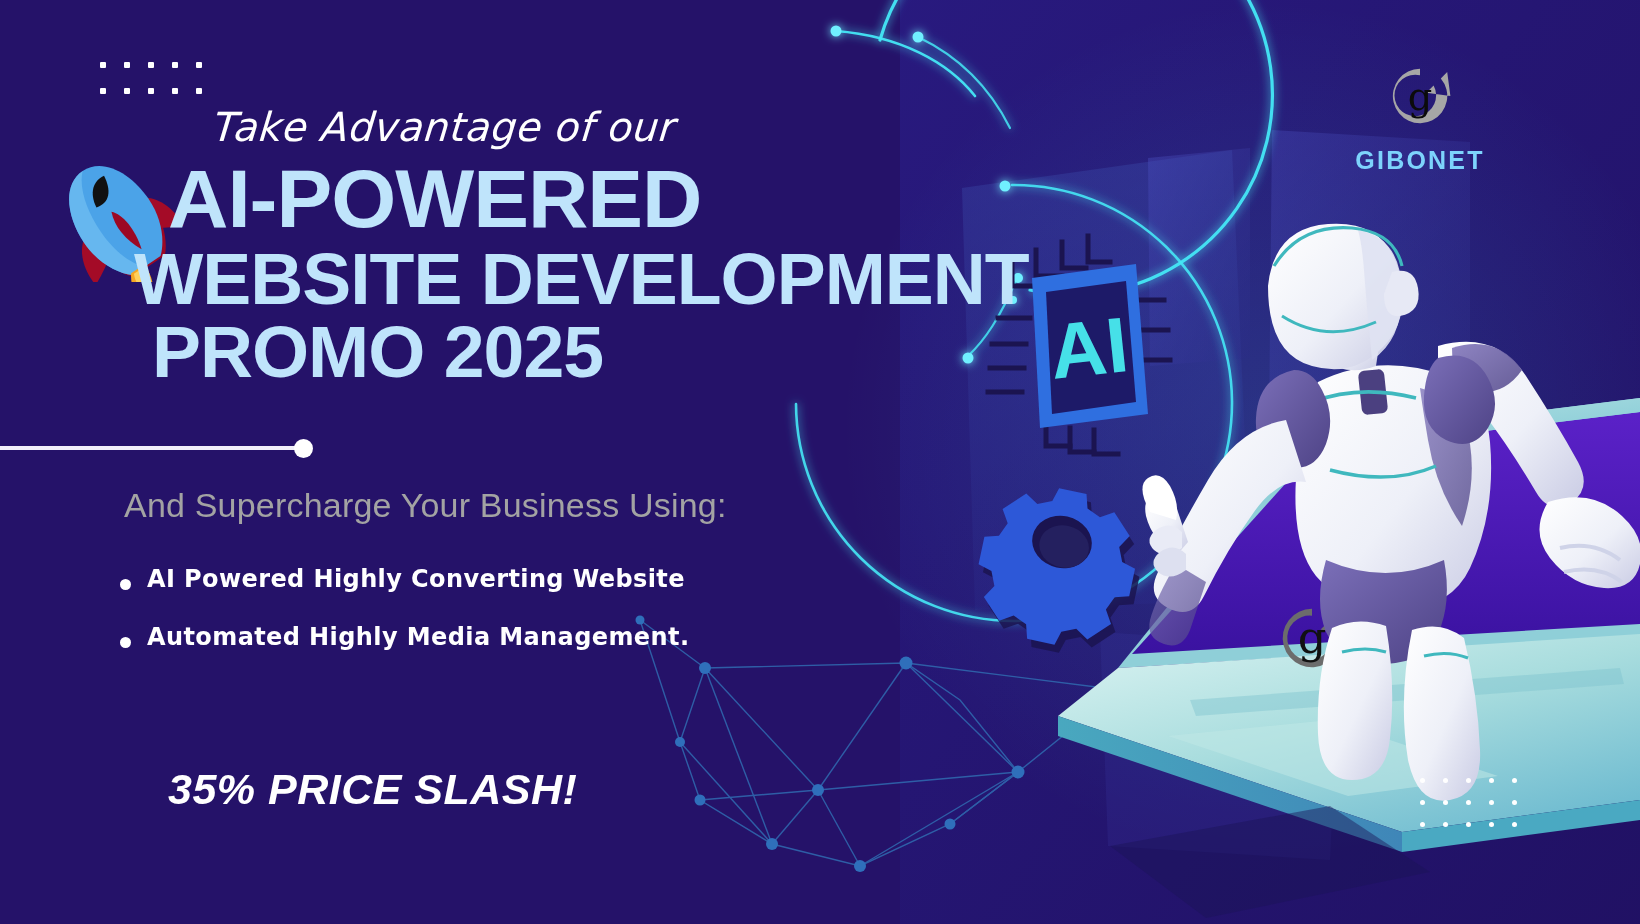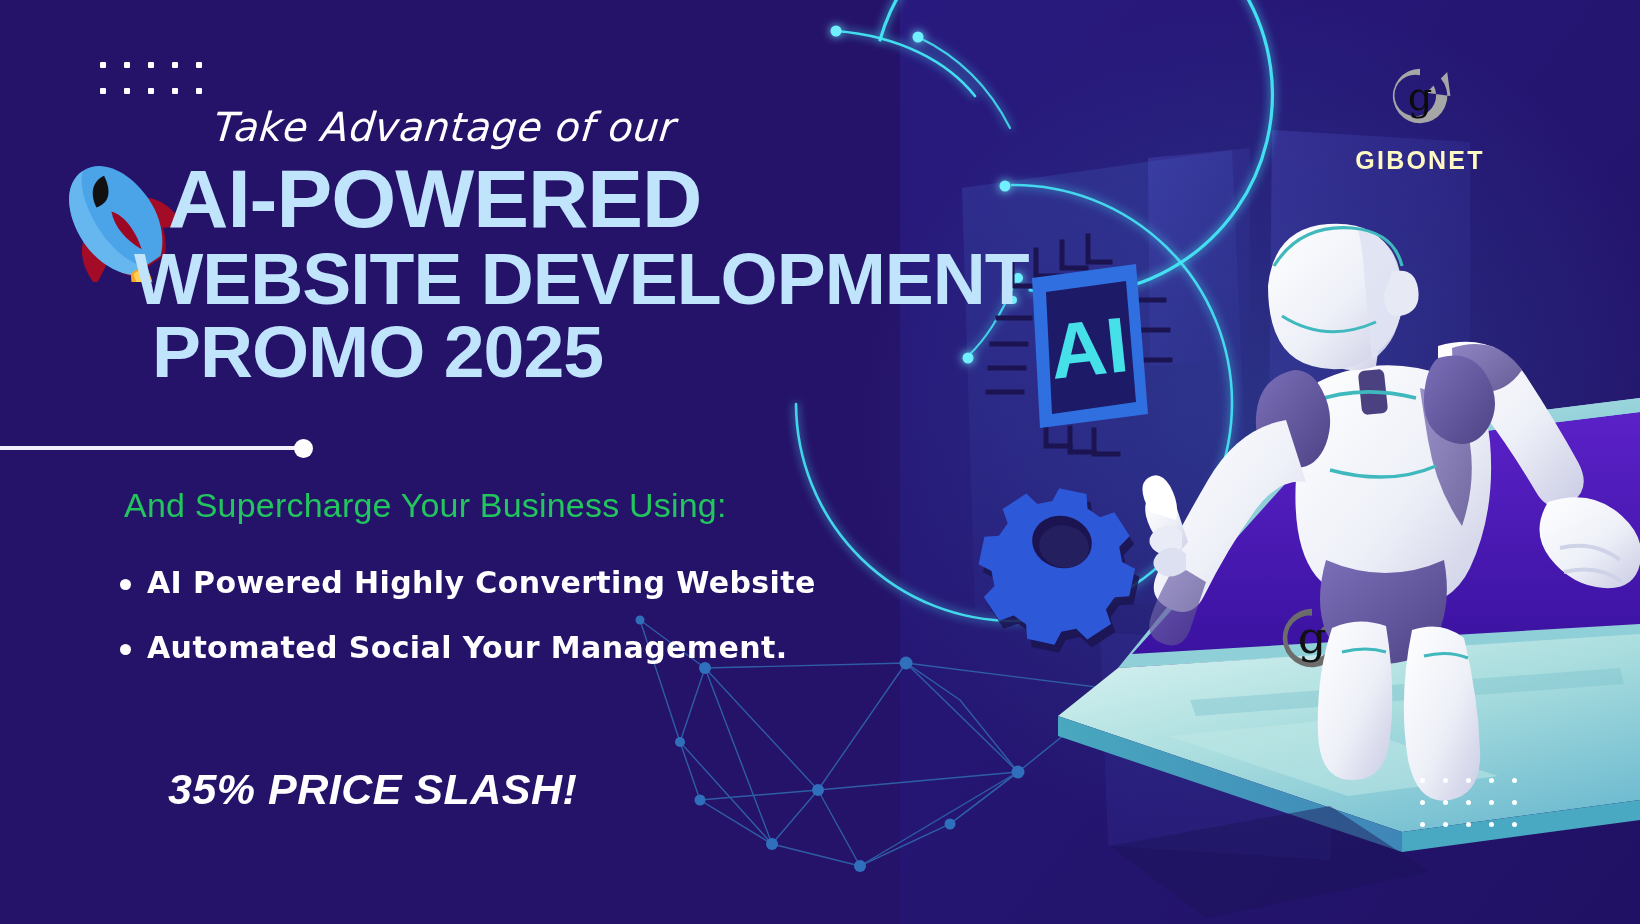--- a/index.html
+++ b/index.html
@@ -111,7 +111,7 @@
   .brand-mark { width:64px; height:64px; margin:0 auto; display:block; }
   .brand-name {
     margin-top:18px;
-    color:#fef9c3;
+    color:#7dd3fc;
     font-weight:700;
     font-size:25px;
     letter-spacing:2.2px;

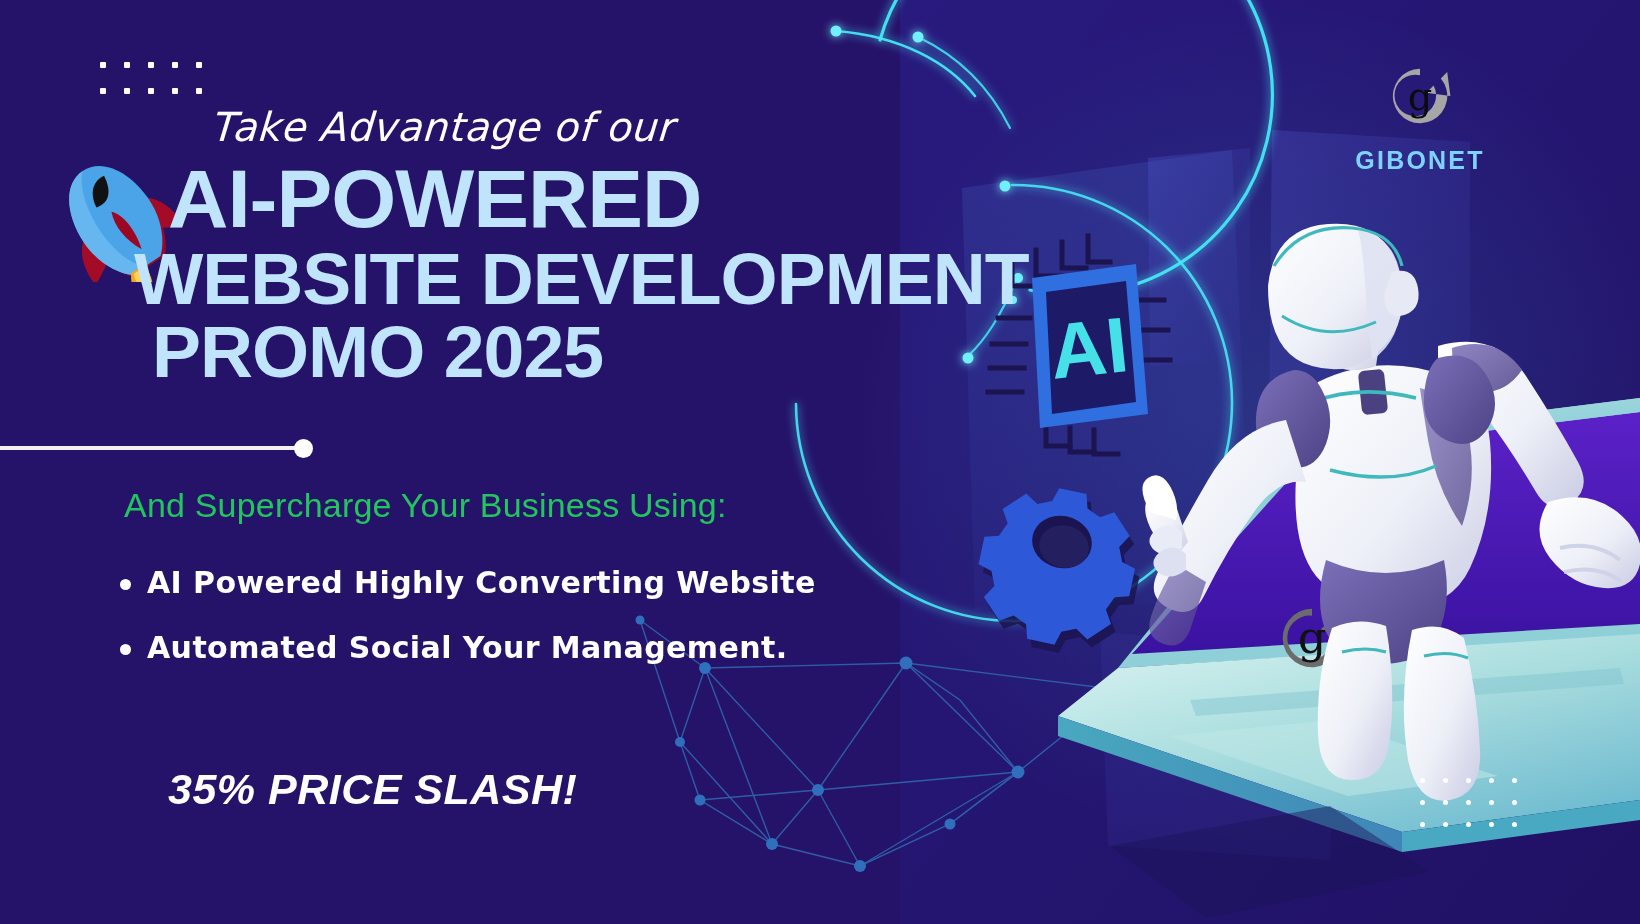--- a/index.html
+++ b/index.html
@@ -76,7 +76,7 @@
 
   .subhead {
     position:absolute; left:124px; top:486px;
-    font-size:34px; font-weight:400; color:#22c55e;
+    font-size:34px; font-weight:400; color:#a3a3a3;
     letter-spacing:0.2px;
     font-family:"Liberation Sans", sans-serif;
   }

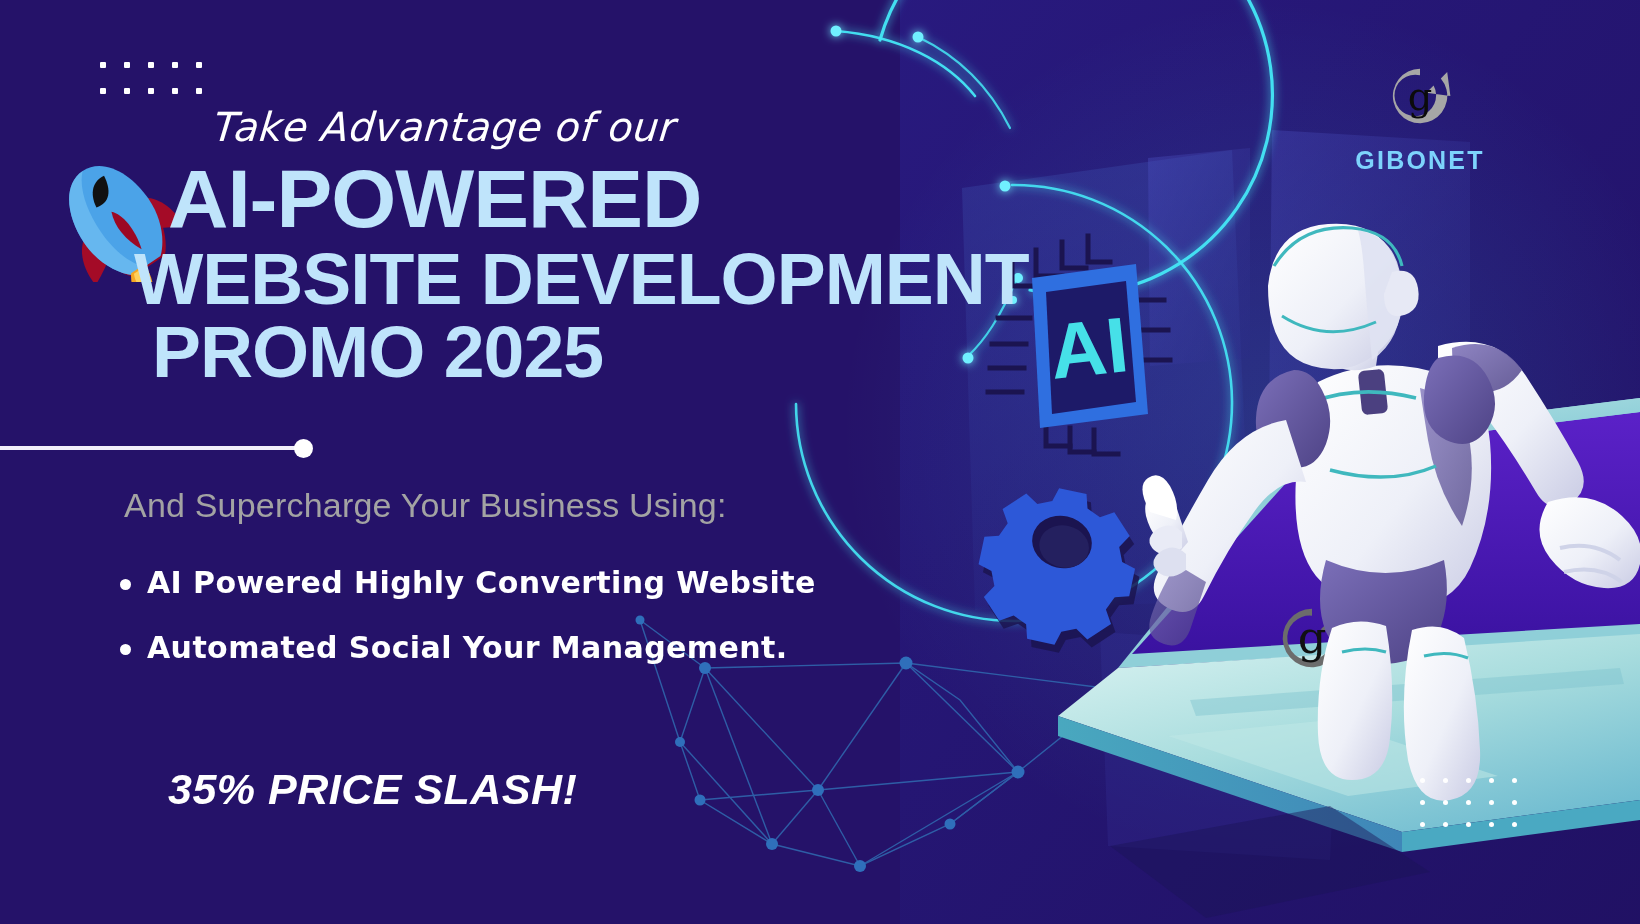--- a/index.html
+++ b/index.html
@@ -89,7 +89,7 @@
     color:#ffffff;
     font-family:"DejaVu Sans", sans-serif;
     font-weight:700;
-    font-size:30px;
+    font-size:24px;
     letter-spacing:0.4px;
   }
   .bullets .dot {

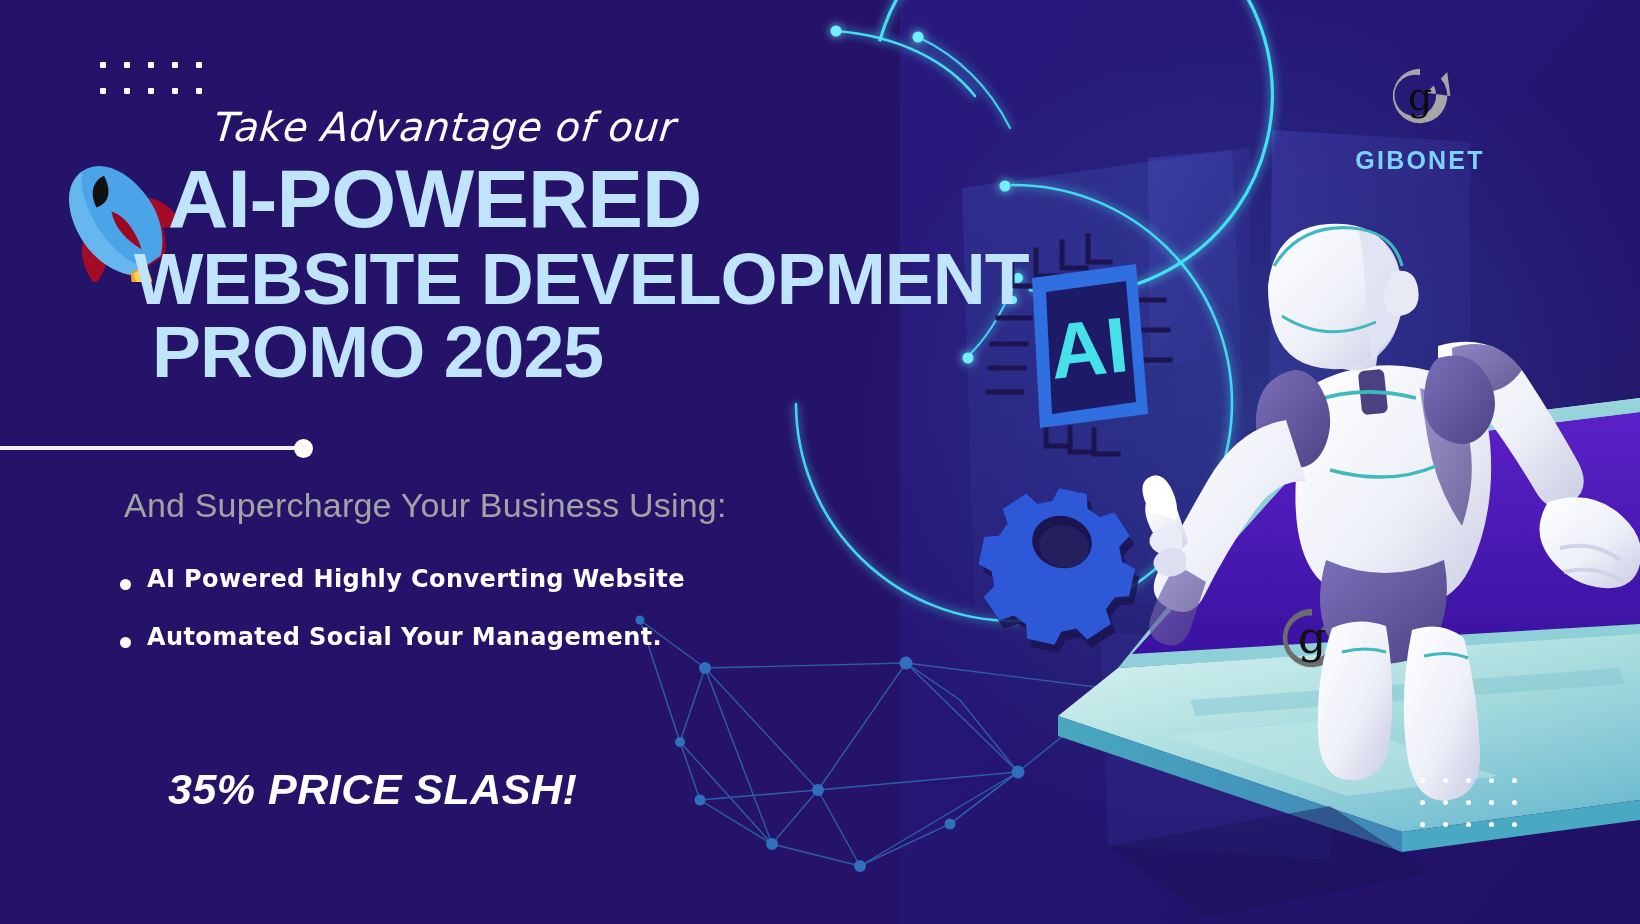--- a/index.html
+++ b/index.html
@@ -403,7 +403,7 @@
       </li>
       <li>
         <span class="dot"></span>
-        <span>Automated Social Your Management.</span>
+        <span>Automated Highly Media Management.</span>
       </li>
     </ul>
 

